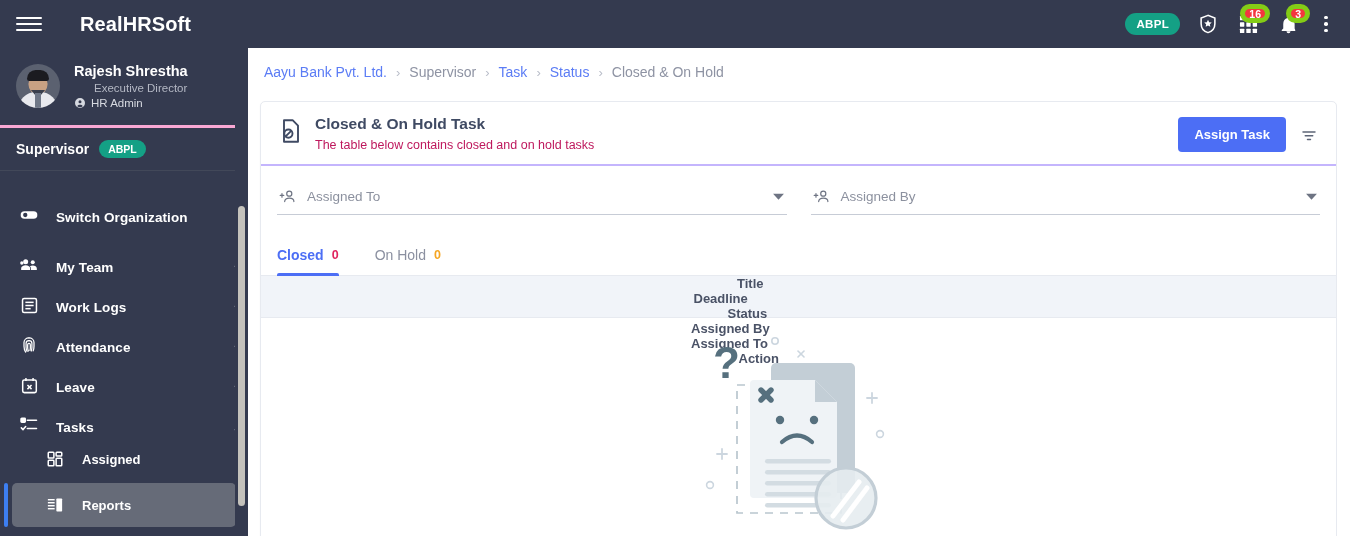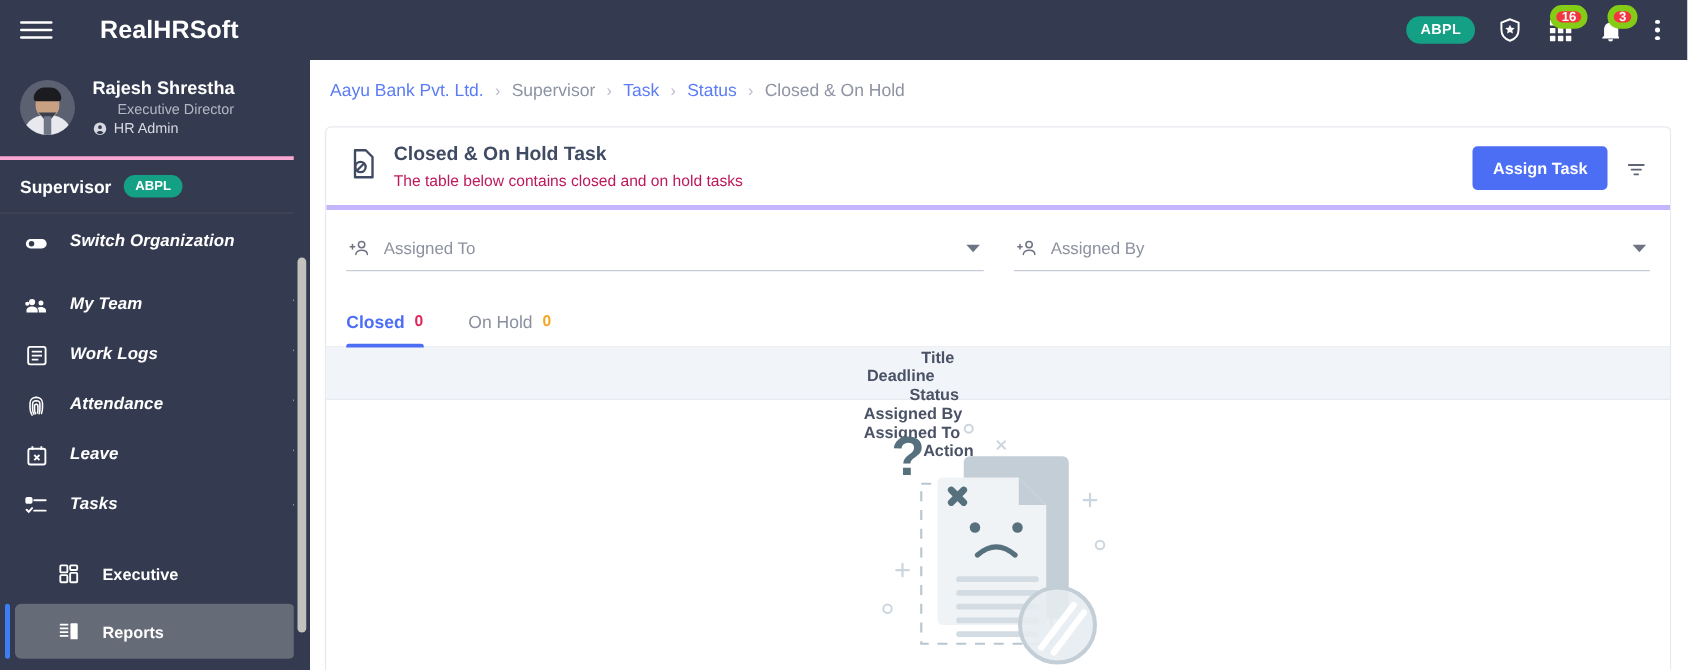--- a/index.html
+++ b/index.html
@@ -108,7 +108,7 @@
     box-shadow: 0 1px 2px rgba(30,40,70,.04);
     overflow: hidden; height: 478px;
   }
-  .card-head { display: flex; align-items: flex-start; padding: 13px 18px 12px 18px; border-bottom: 4px solid #c4b5fd; }
+  .card-head { display: flex; align-items: flex-start; padding: 13px 18px 12px 18px; border-bottom: 2px solid #c4b5fd; }
   .doc-ic { flex: 0 0 24px; margin-right: 12px; margin-top: 3px; color: #3f4a63; }
   .card-title { font-size: 15.5px; font-weight: bold; color: #3f4a63; line-height: 1.2; }
   .card-sub { font-size: 12.5px; color: #be185d; margin-top: 4px; }

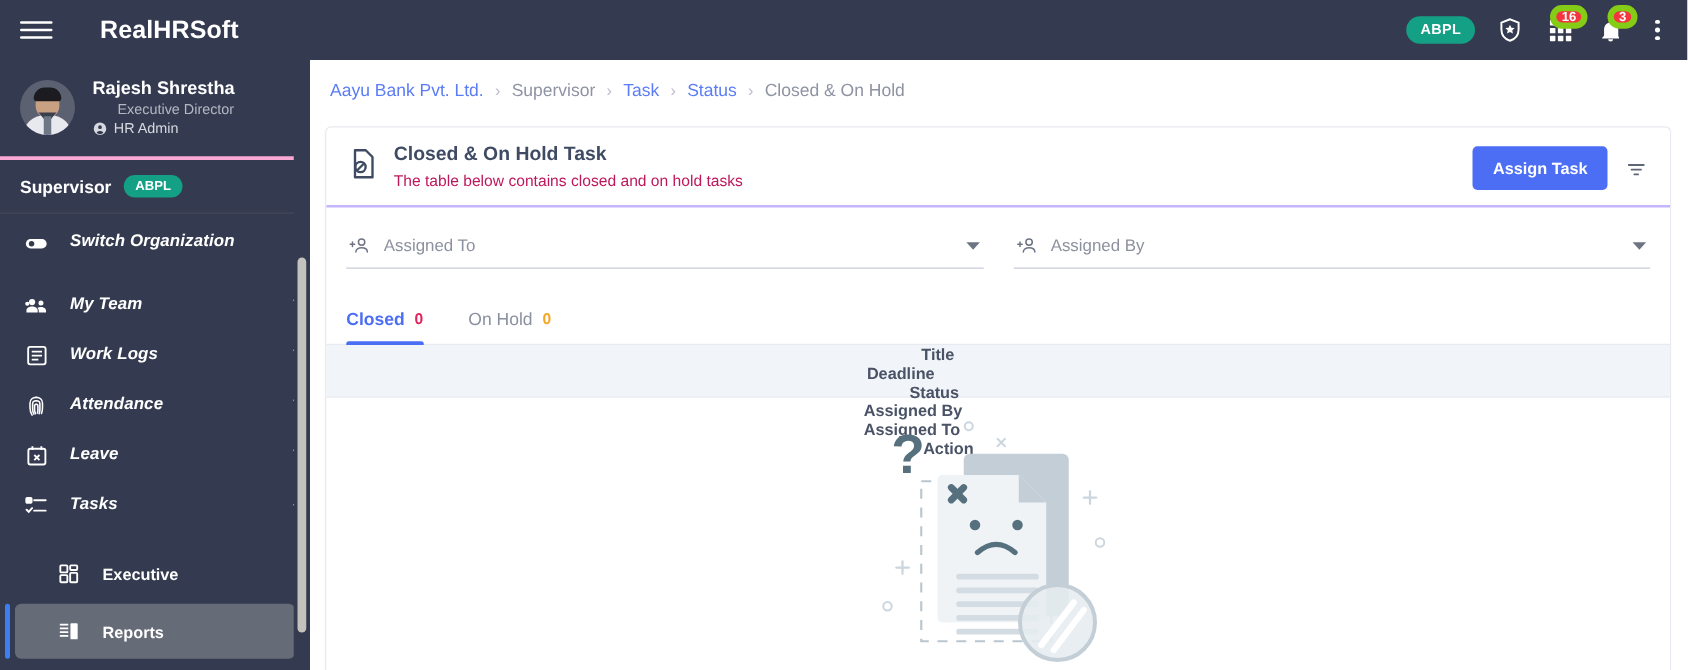--- a/index.html
+++ b/index.html
@@ -72,8 +72,8 @@
 
   .nav { padding-top: 8px; }
   .nav-item {
-    display: flex; align-items: flex-start; height: 40px;
-    padding: 0 2px 0 18px; color: #e6e8ee; cursor: pointer; position: relative; font-style: italic;
+    display: flex; align-items: flex-end; height: 40px;
+    padding: 0 2px 0 18px; color: #e6e8ee; cursor: pointer; position: relative;
   }
   .nav-item .ic { width: 22px; flex: 0 0 22px; display: flex; align-items: center; justify-content: center; margin-right: 16px; color: #ffffff; }
   .nav-item .lbl { font-size: 13.5px; font-weight: bold; color: #ffffff; letter-spacing: .1px; }

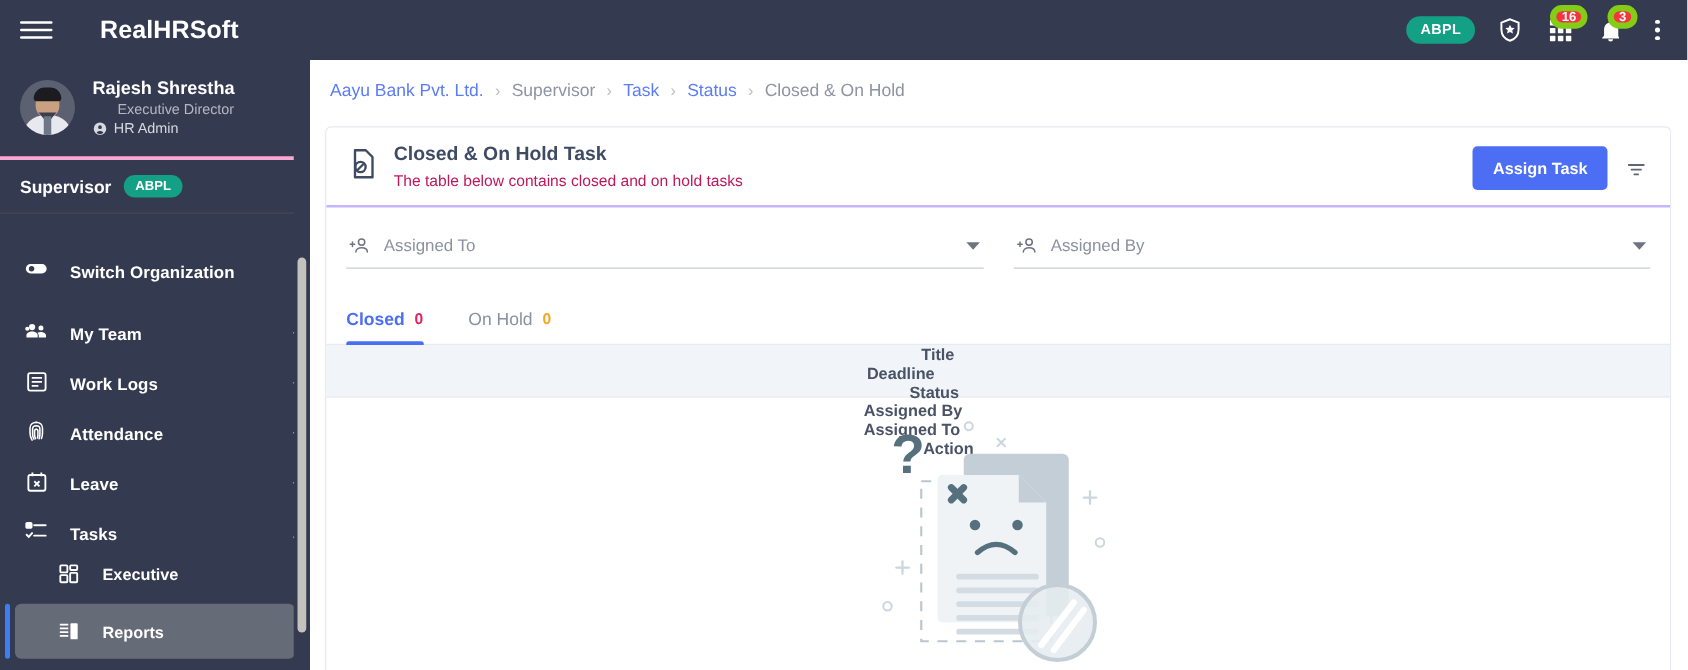--- a/index.html
+++ b/index.html
@@ -338,7 +338,7 @@
                 <rect x="13.5" y="11" width="7.5" height="10" rx="1"></rect>
               </svg>
           </span>
-          <span class="lbl">Executive</span>
+          <span class="lbl">Assigned</span>
         </div>
 
         <div class="nav-sub active">

